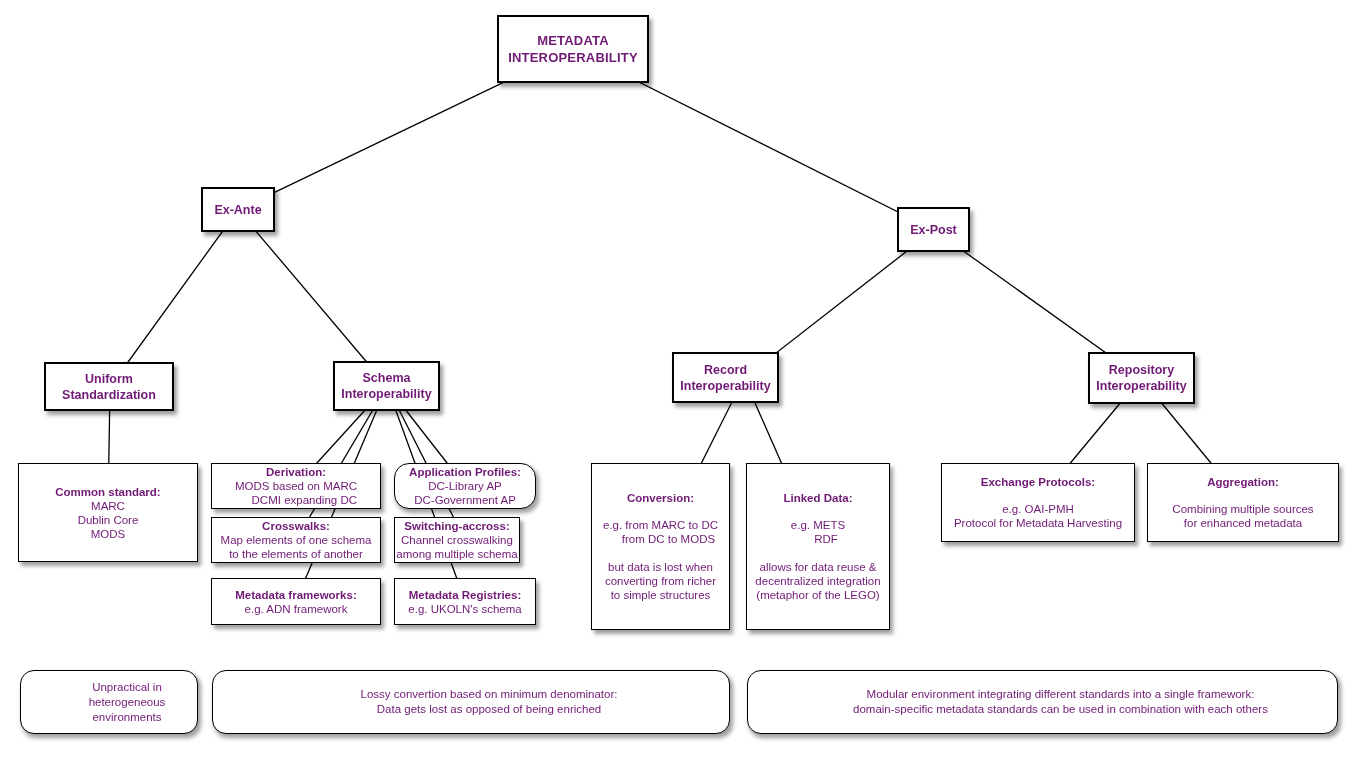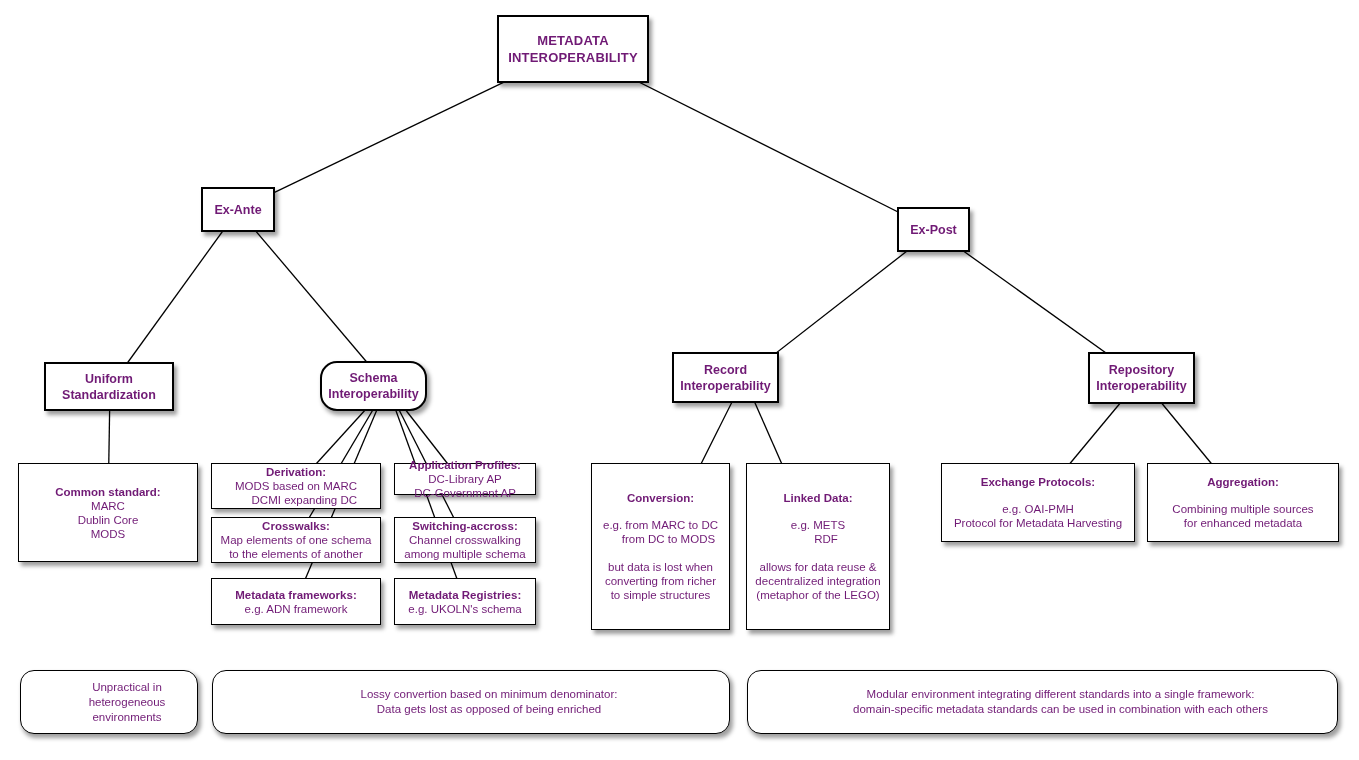--- a/index.html
+++ b/index.html
@@ -35,7 +35,7 @@
   #box-ex-ante{left:201px;top:187px;width:74px;height:45px;}
   #box-ex-post{left:897px;top:207px;width:73px;height:45px;}
   #box-uniform{left:44px;top:362px;width:130px;height:49px;}
-  #box-schema{left:320px;top:361px;width:107px;height:50px;border-radius:17px;}
+  #box-schema{left:333px;top:361px;width:107px;height:50px;}
   #box-record{left:672px;top:352px;width:107px;height:51px;}
   #box-repository{left:1088px;top:352px;width:107px;height:52px;}
   #box-common{left:18px;top:463px;width:180px;height:99px;}

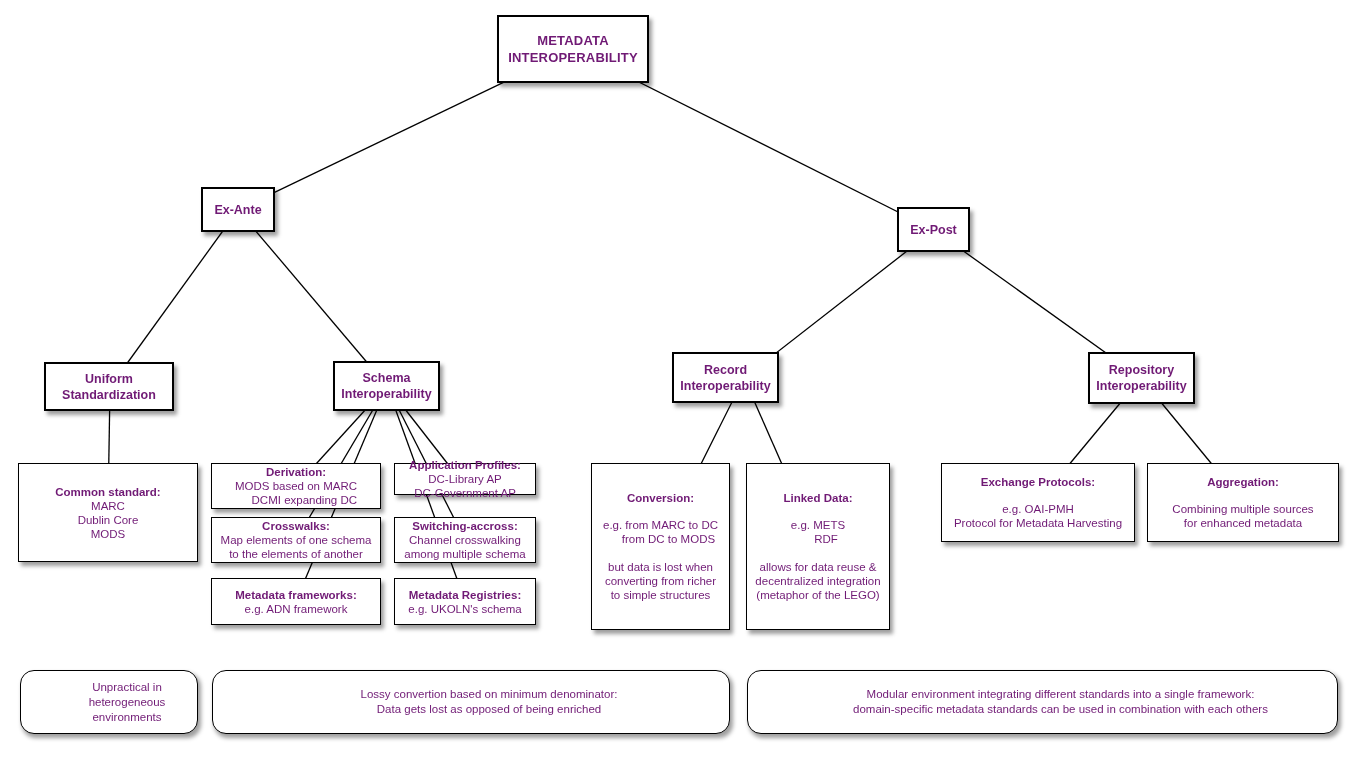--- a/index.html
+++ b/index.html
@@ -42,7 +42,7 @@
   #box-derivation{left:211px;top:463px;width:170px;height:46px;text-align:right;}
   #box-crosswalks{left:211px;top:517px;width:170px;height:46px;}
   #box-frameworks{left:211px;top:578px;width:170px;height:47px;}
-  #box-appprofiles{left:394px;top:463px;width:142px;height:32px;}
+  #box-appprofiles{left:394px;top:463px;width:142px;height:46px;border-radius:15px;}
   #box-switching{left:394px;top:517px;width:142px;height:46px;}
   #box-registries{left:394px;top:578px;width:142px;height:47px;}
   #box-conversion{left:591px;top:463px;width:139px;height:167px;}

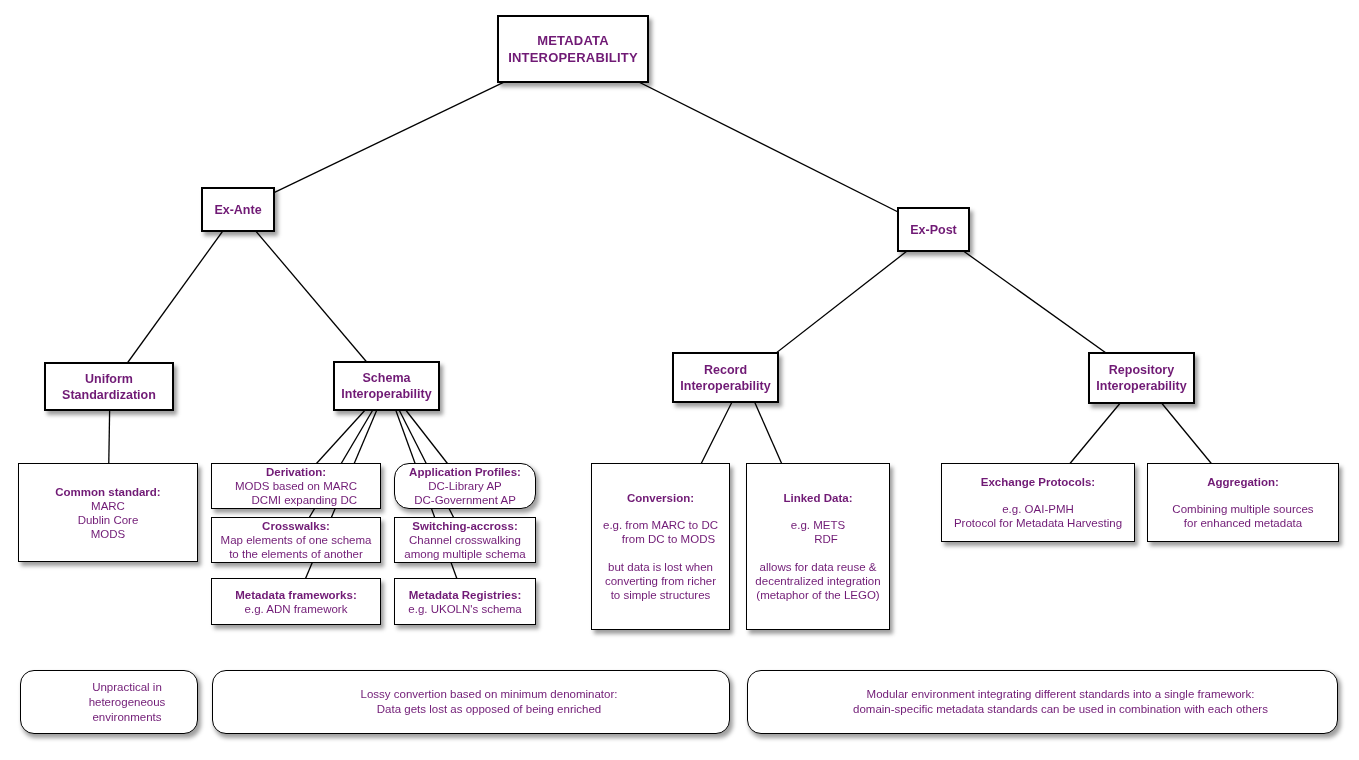--- a/index.html
+++ b/index.html
@@ -43,7 +43,7 @@
   #box-crosswalks{left:211px;top:517px;width:170px;height:46px;}
   #box-frameworks{left:211px;top:578px;width:170px;height:47px;}
   #box-appprofiles{left:394px;top:463px;width:142px;height:46px;border-radius:15px;}
-  #box-switching{left:394px;top:517px;width:142px;height:46px;}
+  #box-switching{left:394px;top:517px;width:126px;height:46px;}
   #box-registries{left:394px;top:578px;width:142px;height:47px;}
   #box-conversion{left:591px;top:463px;width:139px;height:167px;}
   #box-linkeddata{left:746px;top:463px;width:144px;height:167px;}

